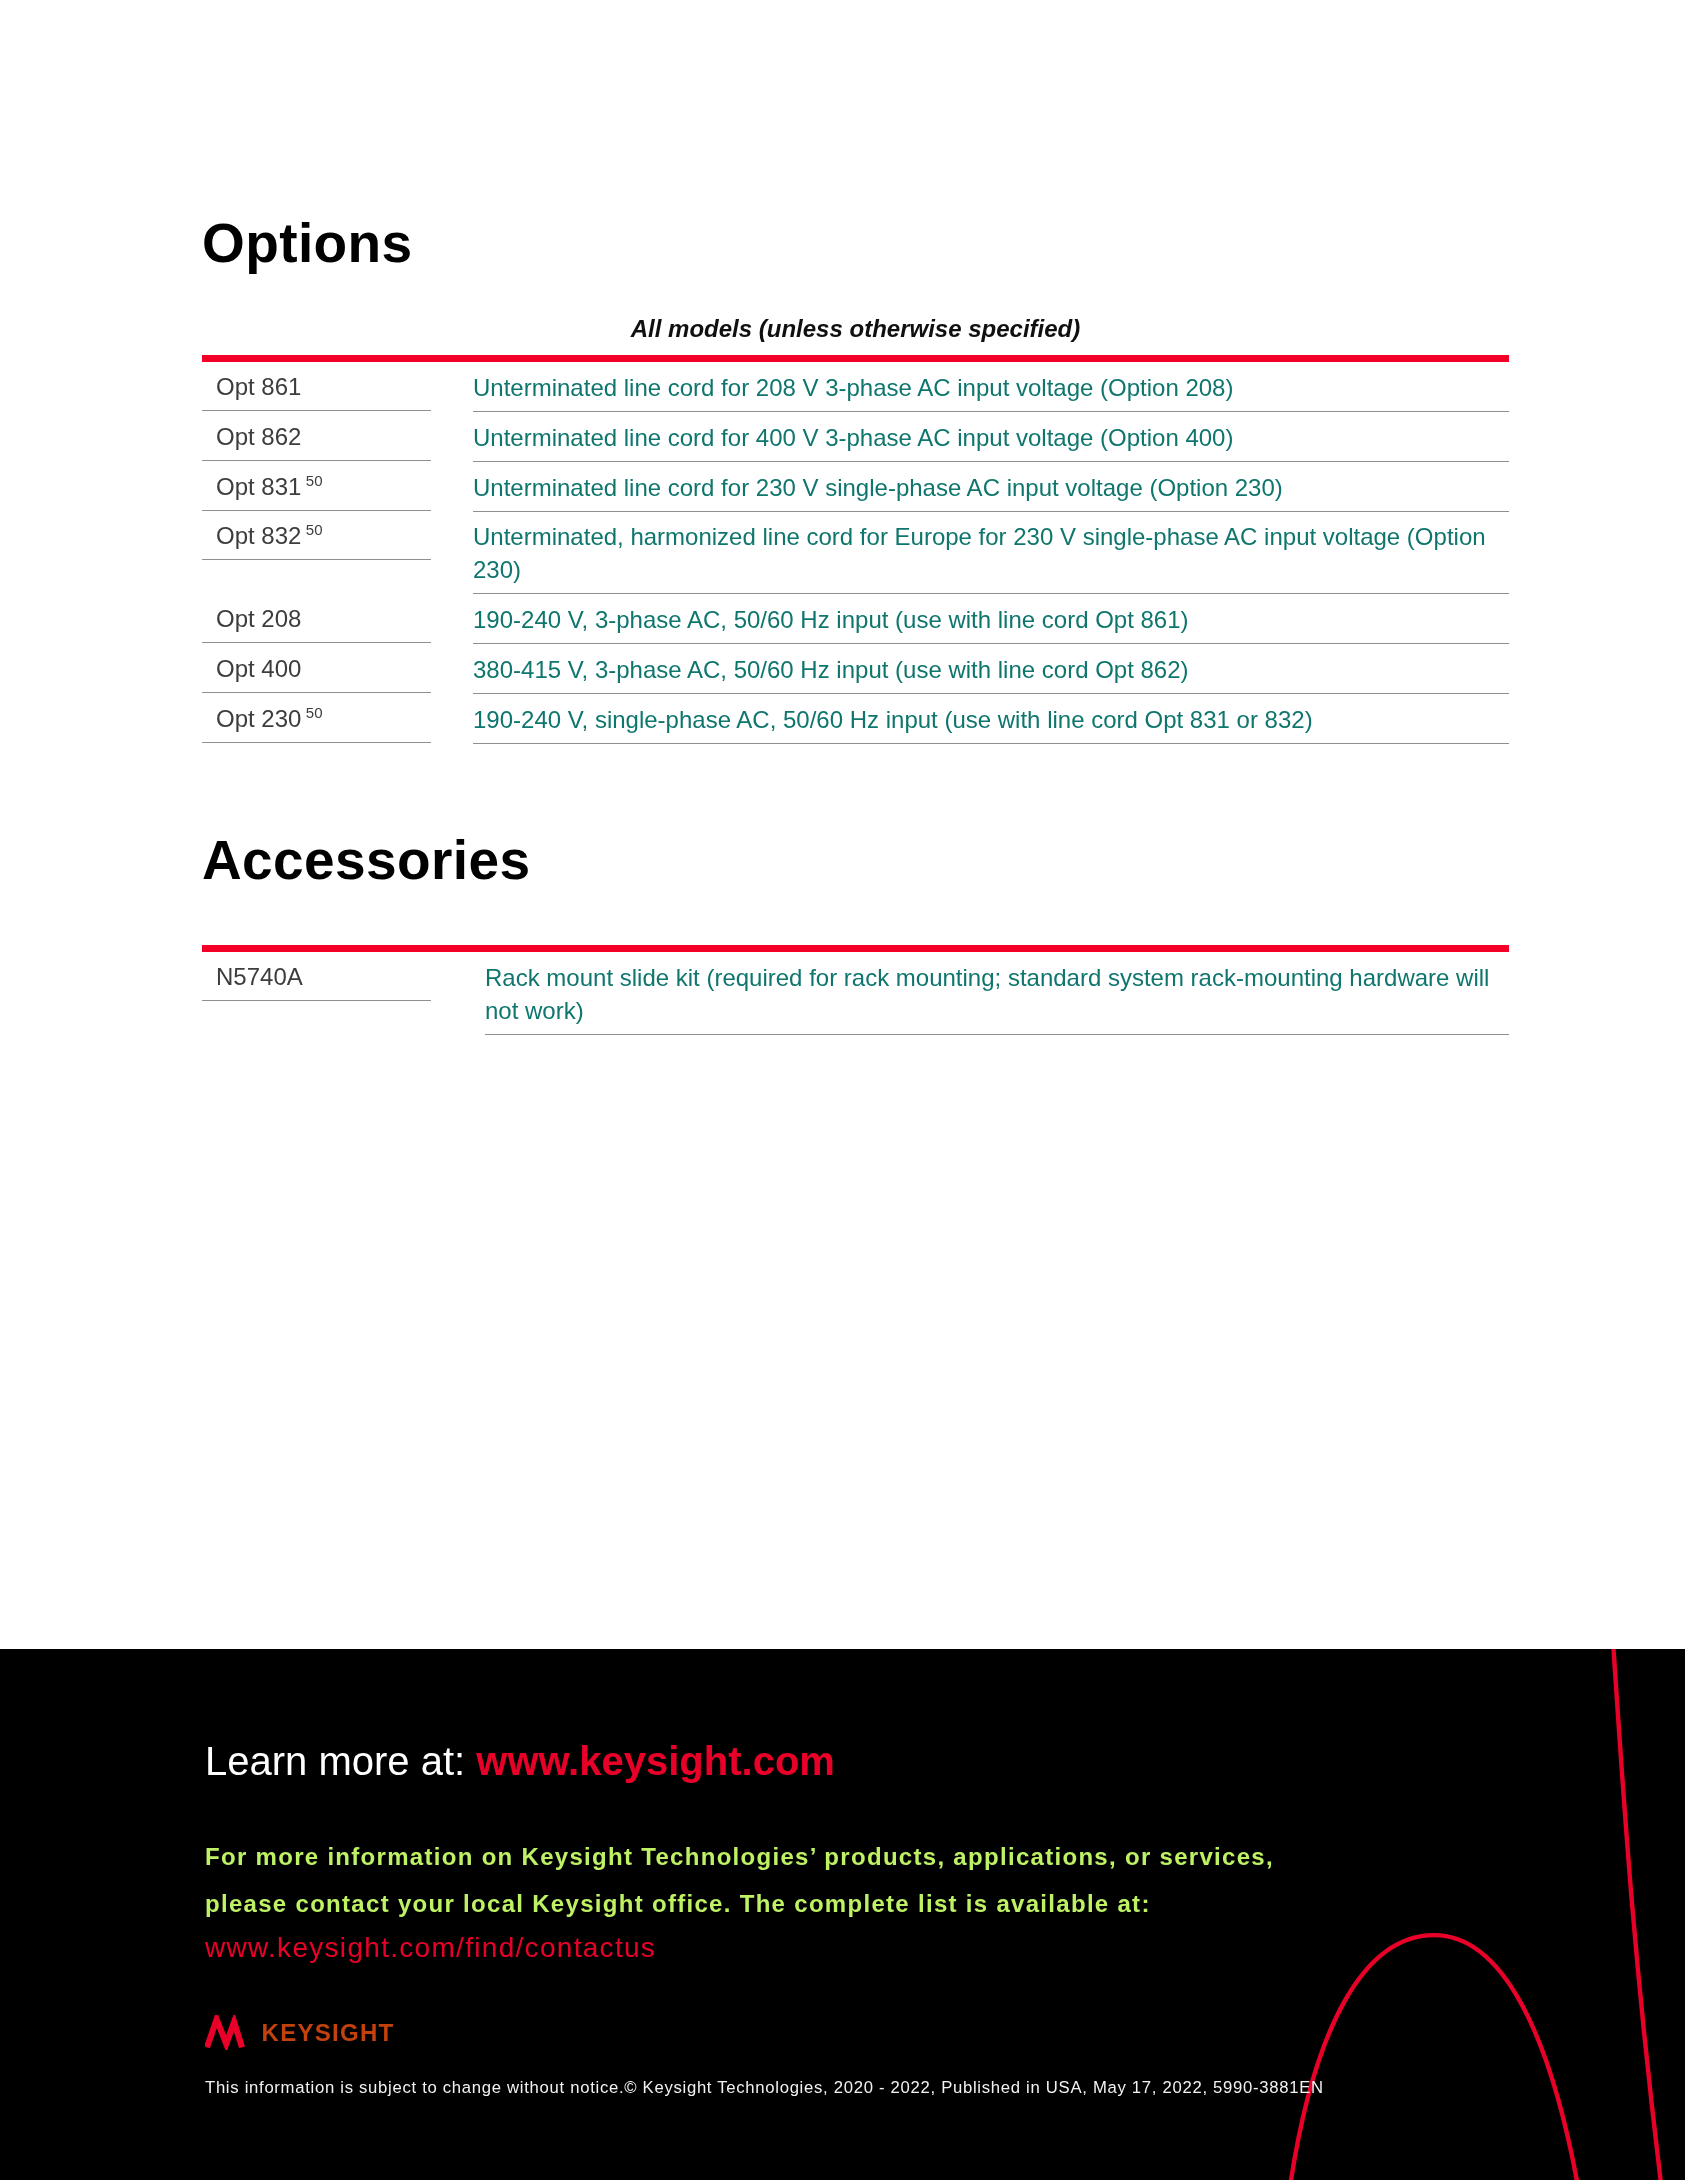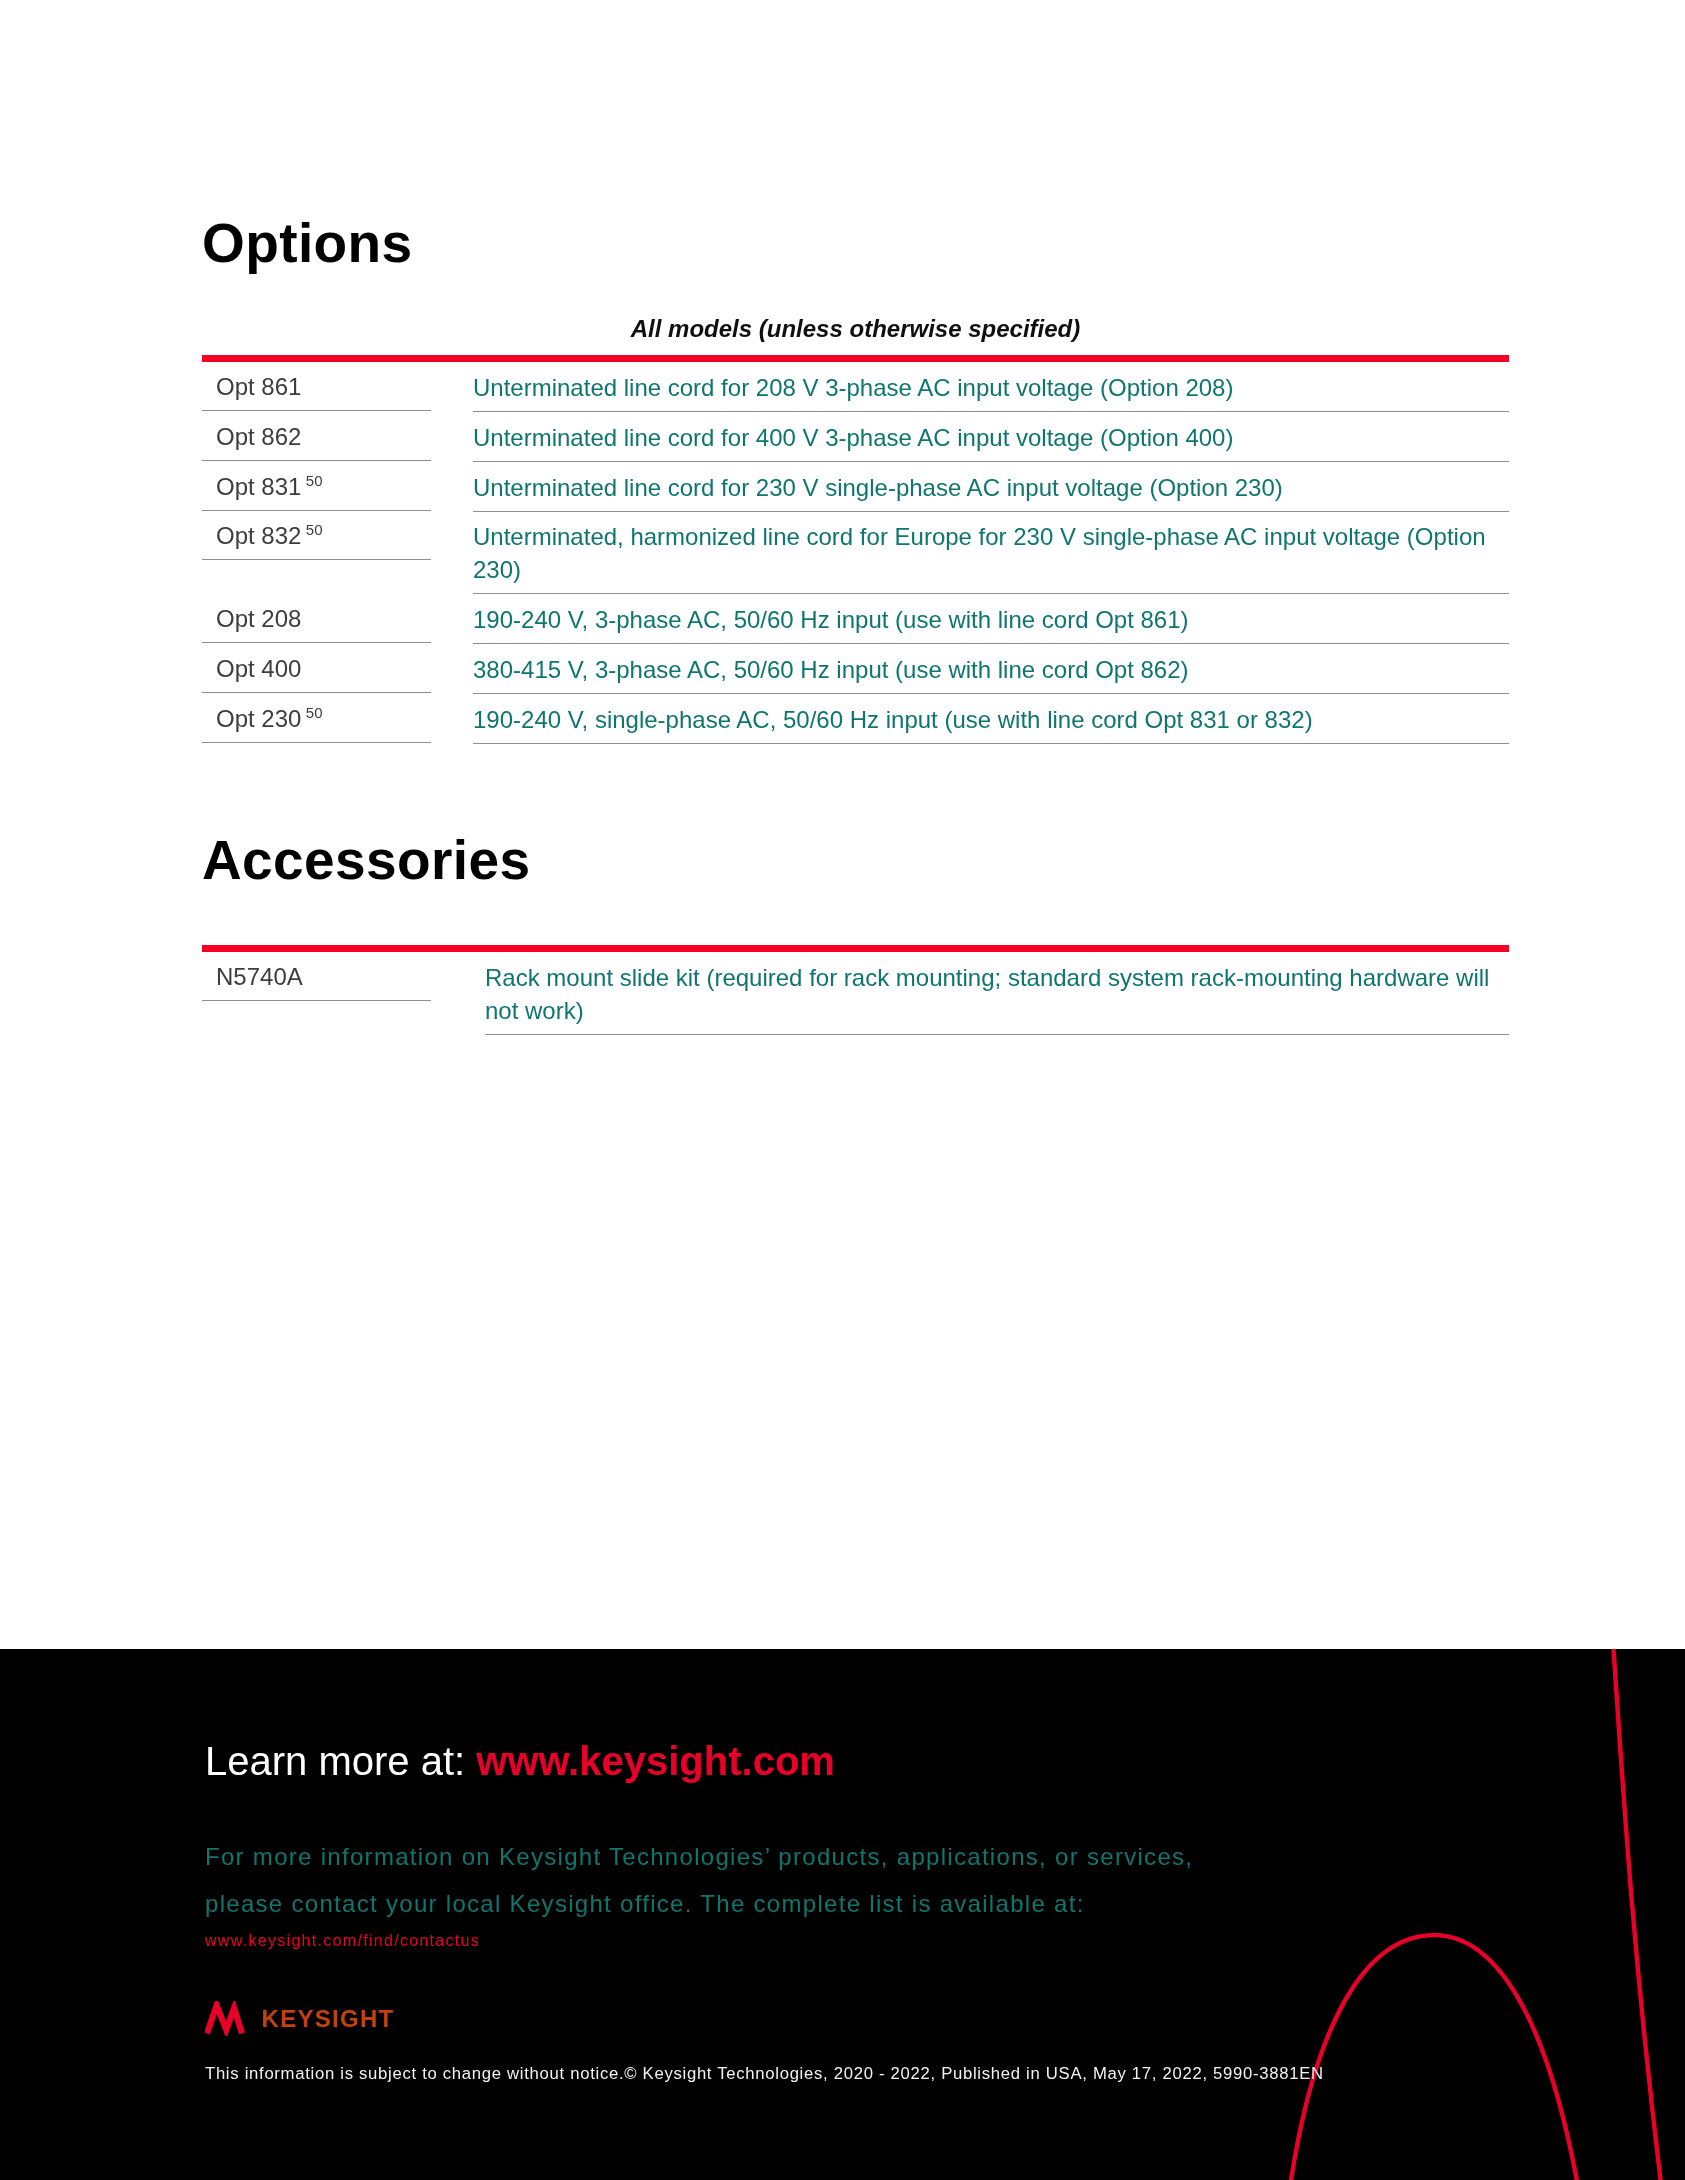--- a/index.html
+++ b/index.html
@@ -124,8 +124,8 @@
     font-size:24px;
     line-height:47px;
     letter-spacing:1.3px;
-    color:#0f766e;
-    font-weight:normal;
+    color:#bef264;
+    font-weight:bold;
   }
   .contact-link{
     display:inline-block;

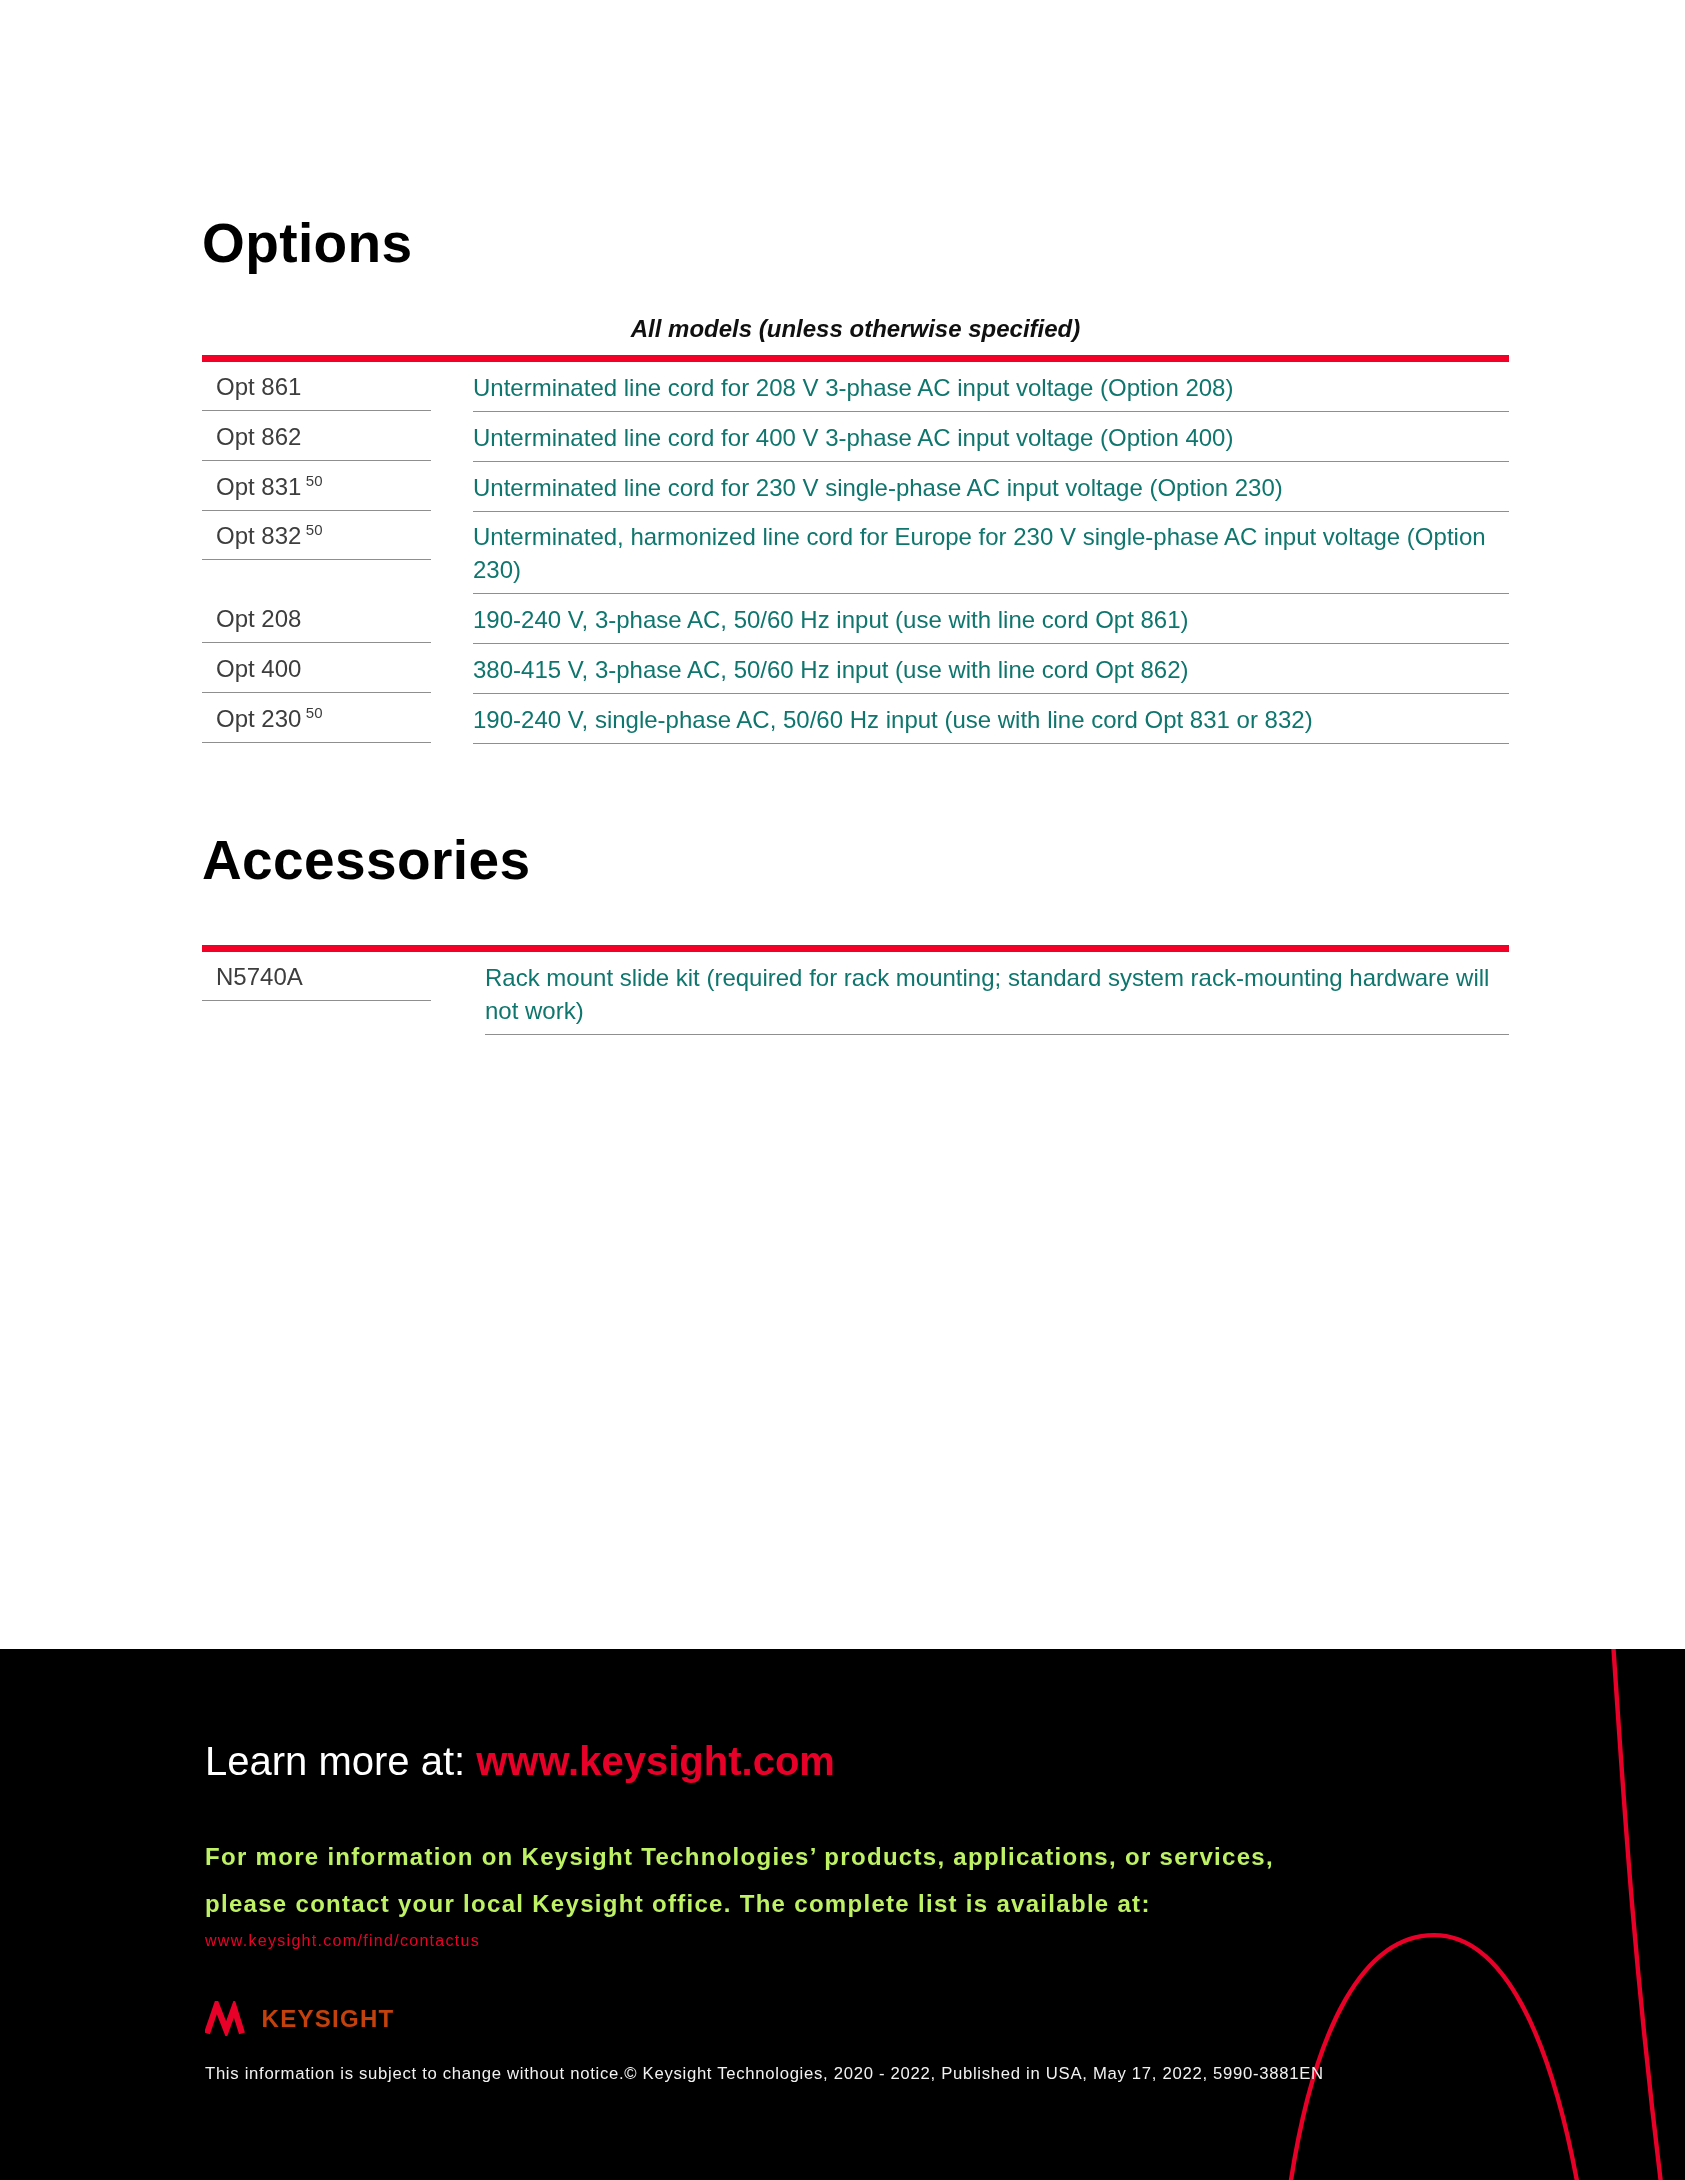--- a/index.html
+++ b/index.html
@@ -130,7 +130,7 @@
   .contact-link{
     display:inline-block;
     margin-top:5.3px;
-    font-size:16px;
+    font-size:28px;
     letter-spacing:1.3px;
     font-weight:normal;
   }

